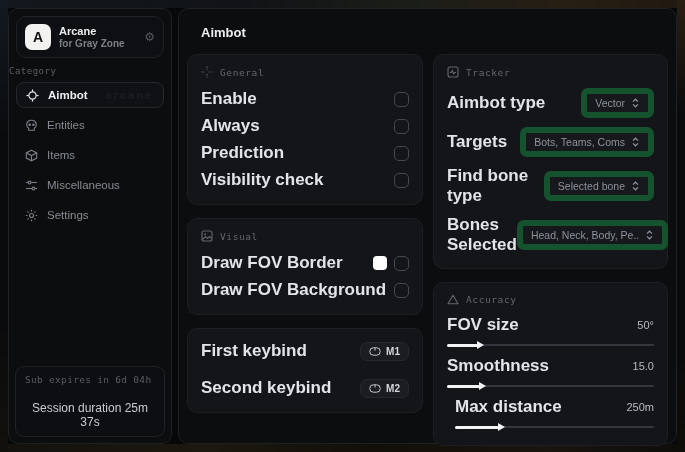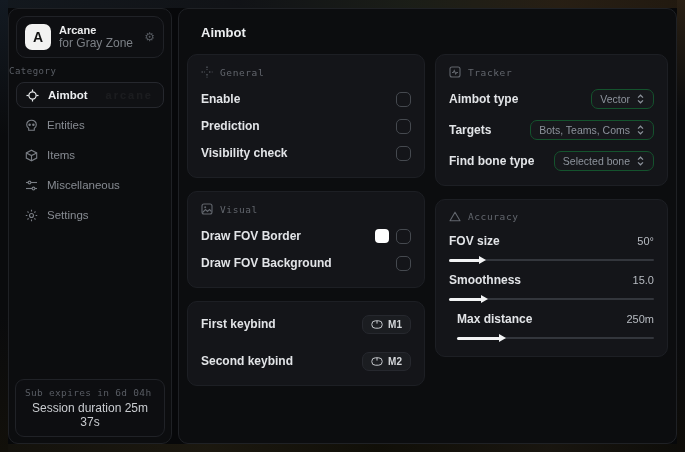--- a/index.html
+++ b/index.html
@@ -44,7 +44,7 @@
   }
   .side-header .titles { flex:1; line-height:1.15; }
   .app-name { font-size:11px; font-weight:bold; color:#ecedee; }
-  .app-sub { font-size:12px; color:#7c8086; }
+  .app-sub { font-size:10px; color:#7c8086;font-weight:bold; }
   .gear-glyph { font-size:12px; color:#54585e; cursor:pointer; }
 
   .section-label {

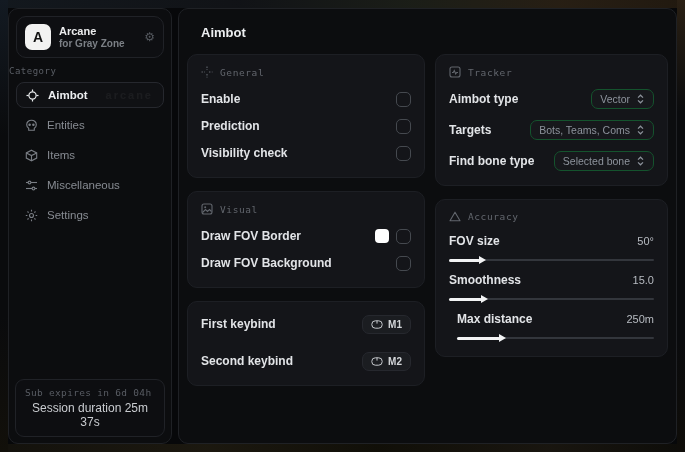--- a/index.html
+++ b/index.html
@@ -101,7 +101,7 @@
     min-height:22px;
   }
   .rows { display:flex; flex-direction:column; gap:5px; }
-  .row-label { font-size:12px; font-weight:bold; color:#e2e4e7; }
+  .row-label { font-size:17px; font-weight:bold; color:#e2e4e7; }
 
   .checkbox {
     width:15px; height:15px; border-radius:5px;

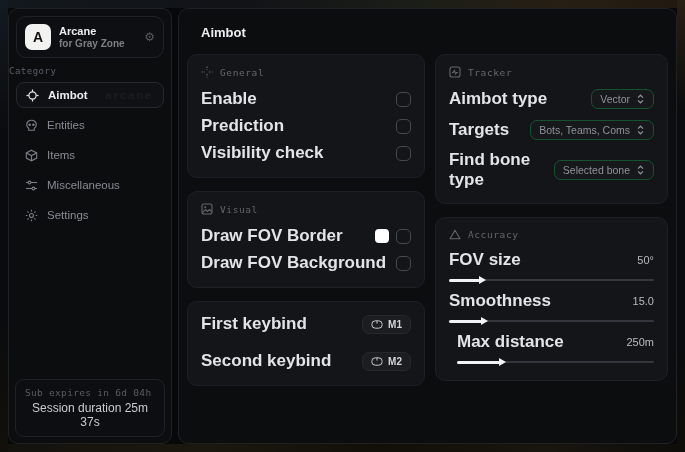--- a/index.html
+++ b/index.html
@@ -119,7 +119,7 @@
 
   .dropdown {
     display:flex; align-items:center; gap:6px;
-    background:#17181c; border:1px solid #14532d;
+    background:#17181c; border:6px solid #14532d;
     border-radius:7px; padding:3px 8px; cursor:pointer;
     font-size:10.5px; color:#8d939c; white-space:nowrap;
   }

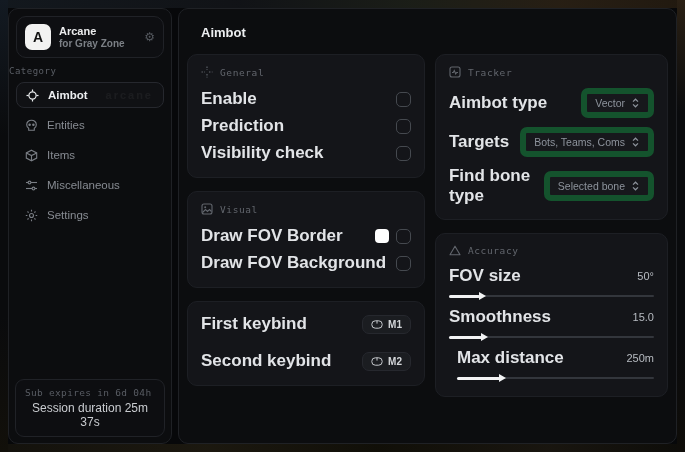--- a/index.html
+++ b/index.html
@@ -250,6 +250,10 @@
             <div class="checkbox"></div>
           </div>
           <div class="row">
+            <span class="row-label">Always</span>
+            <div class="checkbox"></div>
+          </div>
+          <div class="row">
             <span class="row-label">Prediction</span>
             <div class="checkbox"></div>
           </div>

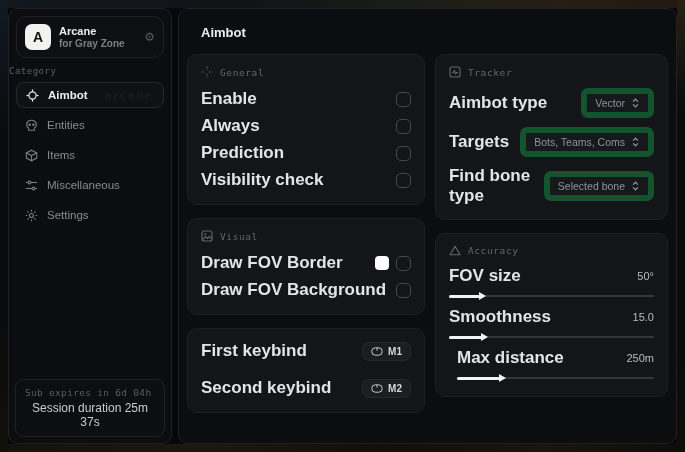--- a/index.html
+++ b/index.html
@@ -355,6 +355,16 @@
               </svg>
             </div>
           </div>
+          <div class="row">
+            <span class="row-label">Bones Selected</span>
+            <div class="dropdown">
+              <span>Head, Neck, Body, Pe..</span>
+              <svg width="9" height="10" viewBox="0 0 9 10" fill="none" stroke="#8d939c" stroke-width="1.2">
+                <path d="M2 3.6 4.5 1.2 7 3.6"></path>
+                  <path d="M2 6.4 4.5 8.8 7 6.4"></path>
+              </svg>
+            </div>
+          </div>
         </div>
       </div>
 

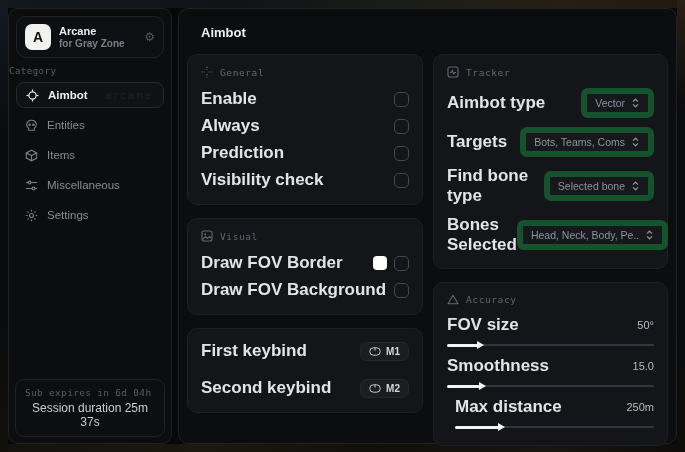--- a/index.html
+++ b/index.html
@@ -76,7 +76,7 @@
   }
   .footer-line1 {
     font-family:"DejaVu Sans Mono", monospace;
-    font-size:9.5px; color:#585c63; margin-bottom:3px; letter-spacing:.3px;
+    font-size:9.5px; color:#585c63; margin-bottom:16px; letter-spacing:.3px;
   }
   .footer-line2 { font-size:12px; color:#c9ccd0;text-align:center; }
 

